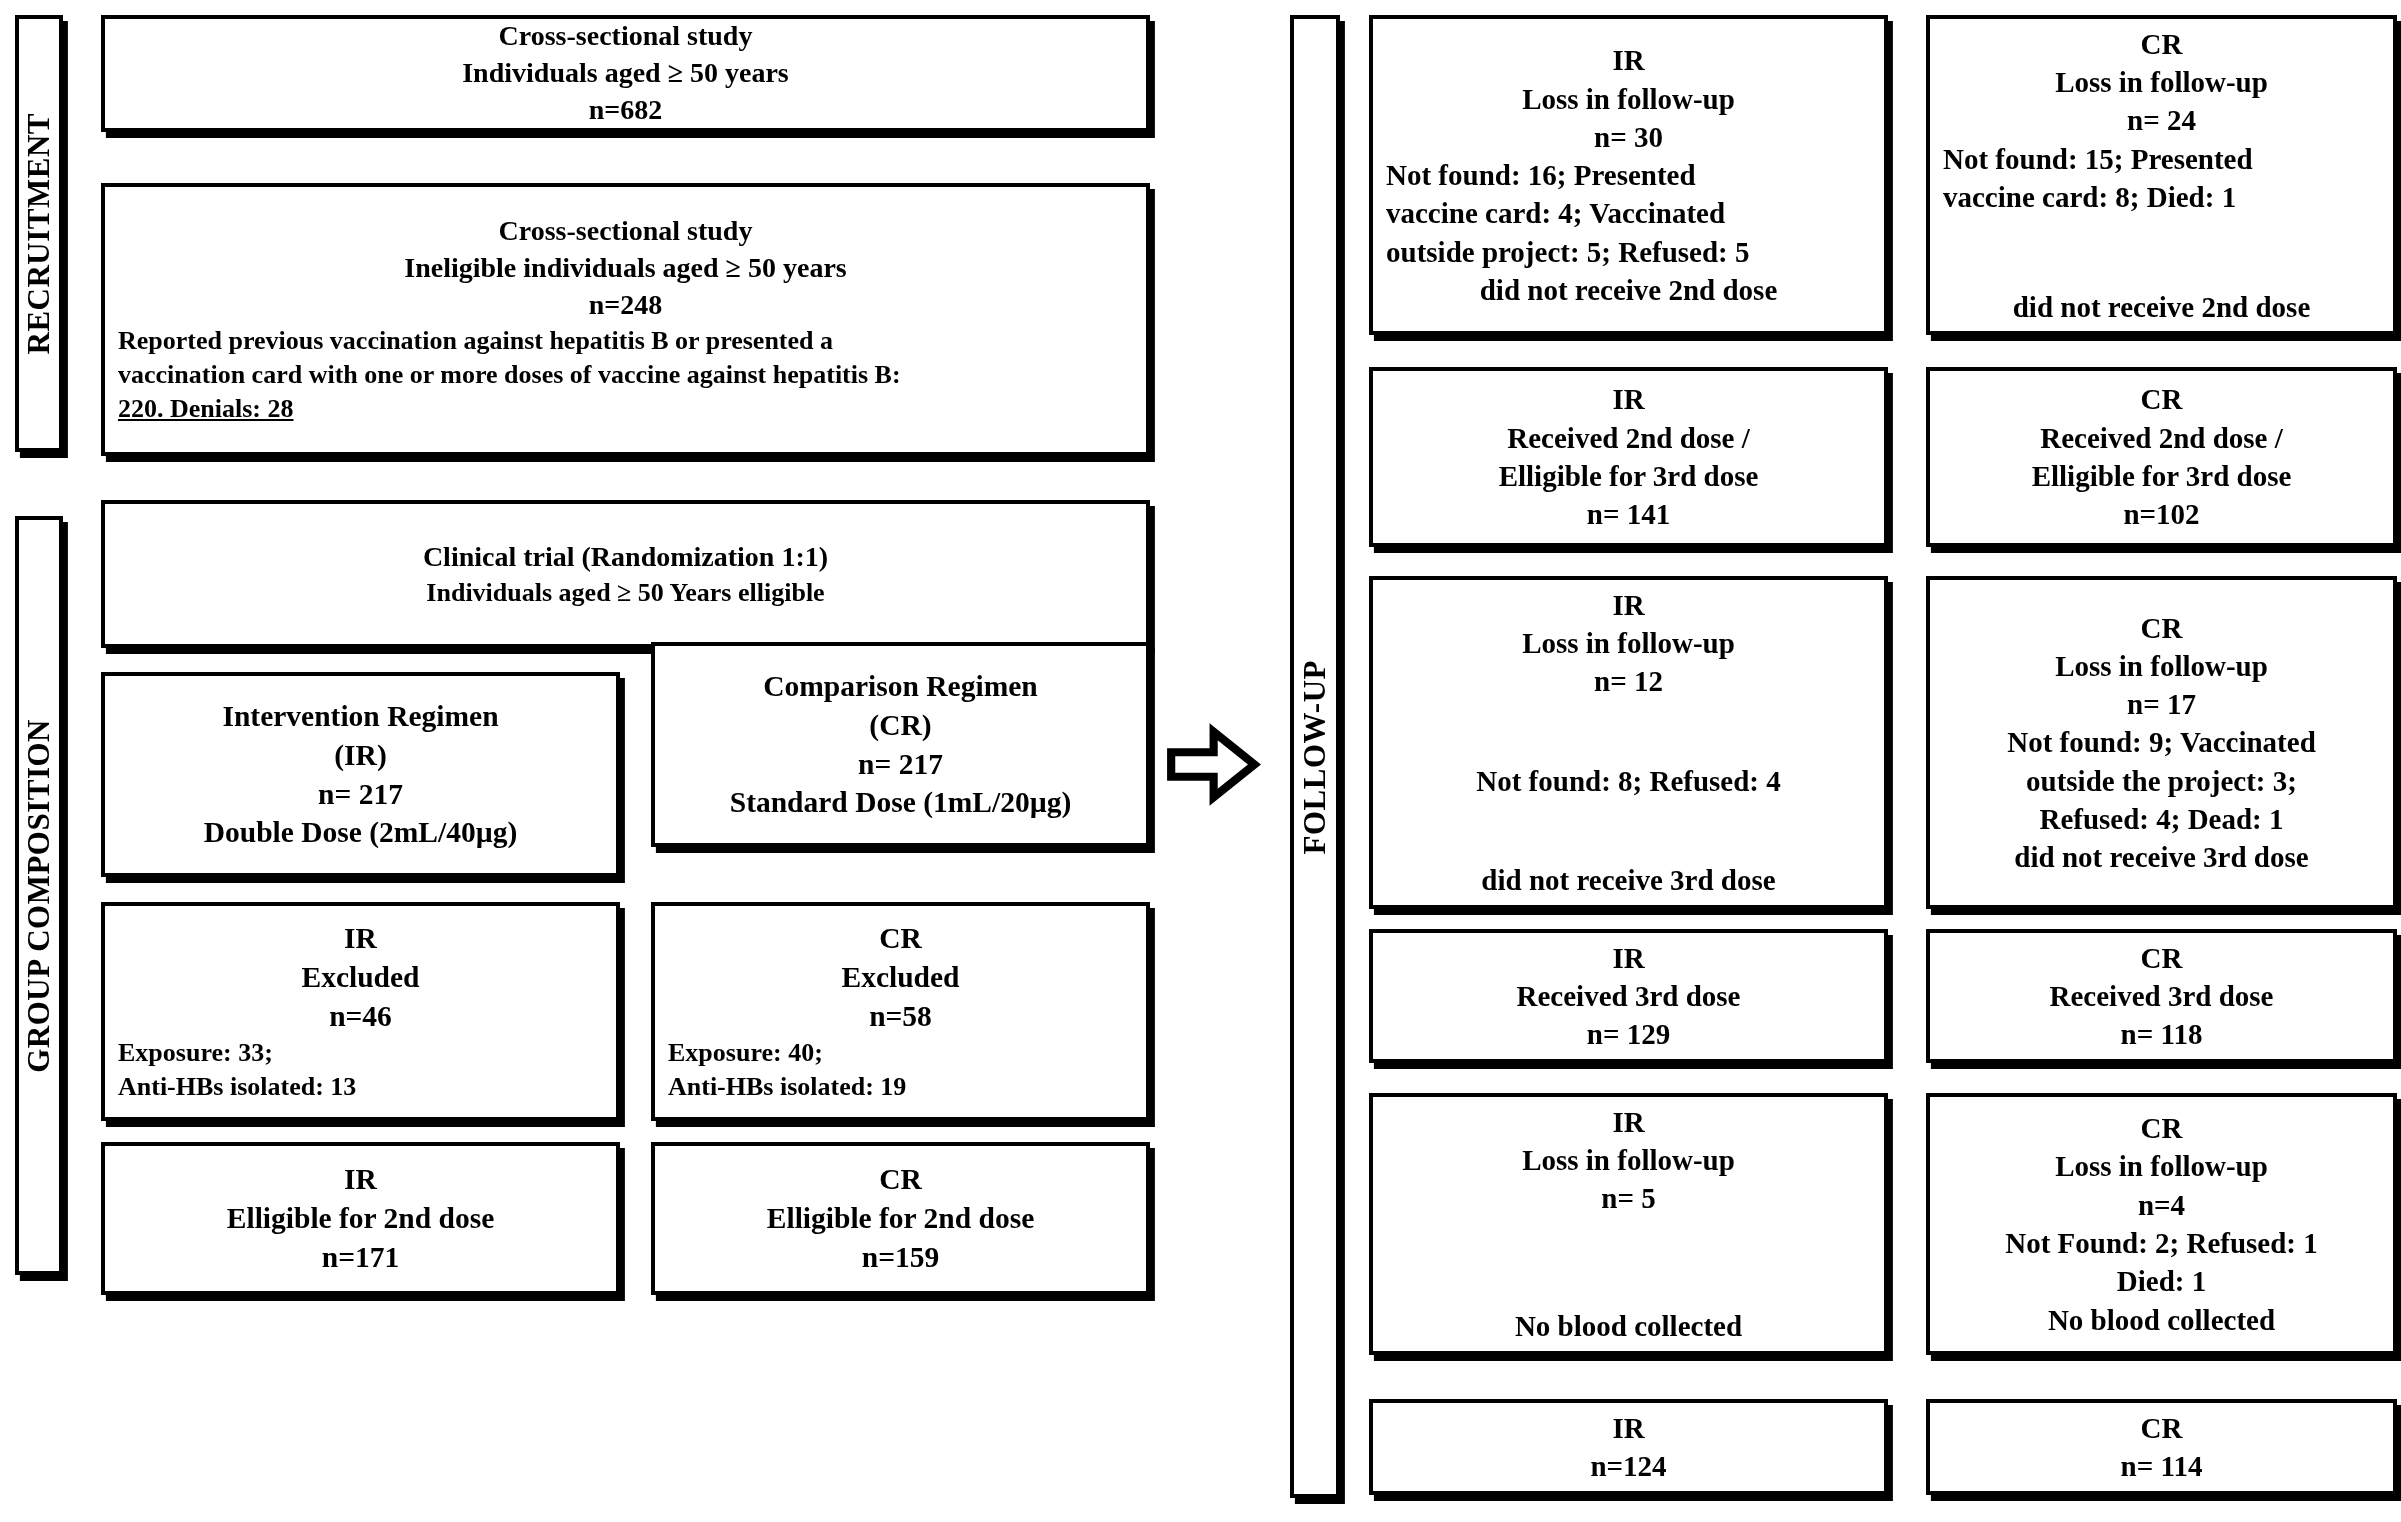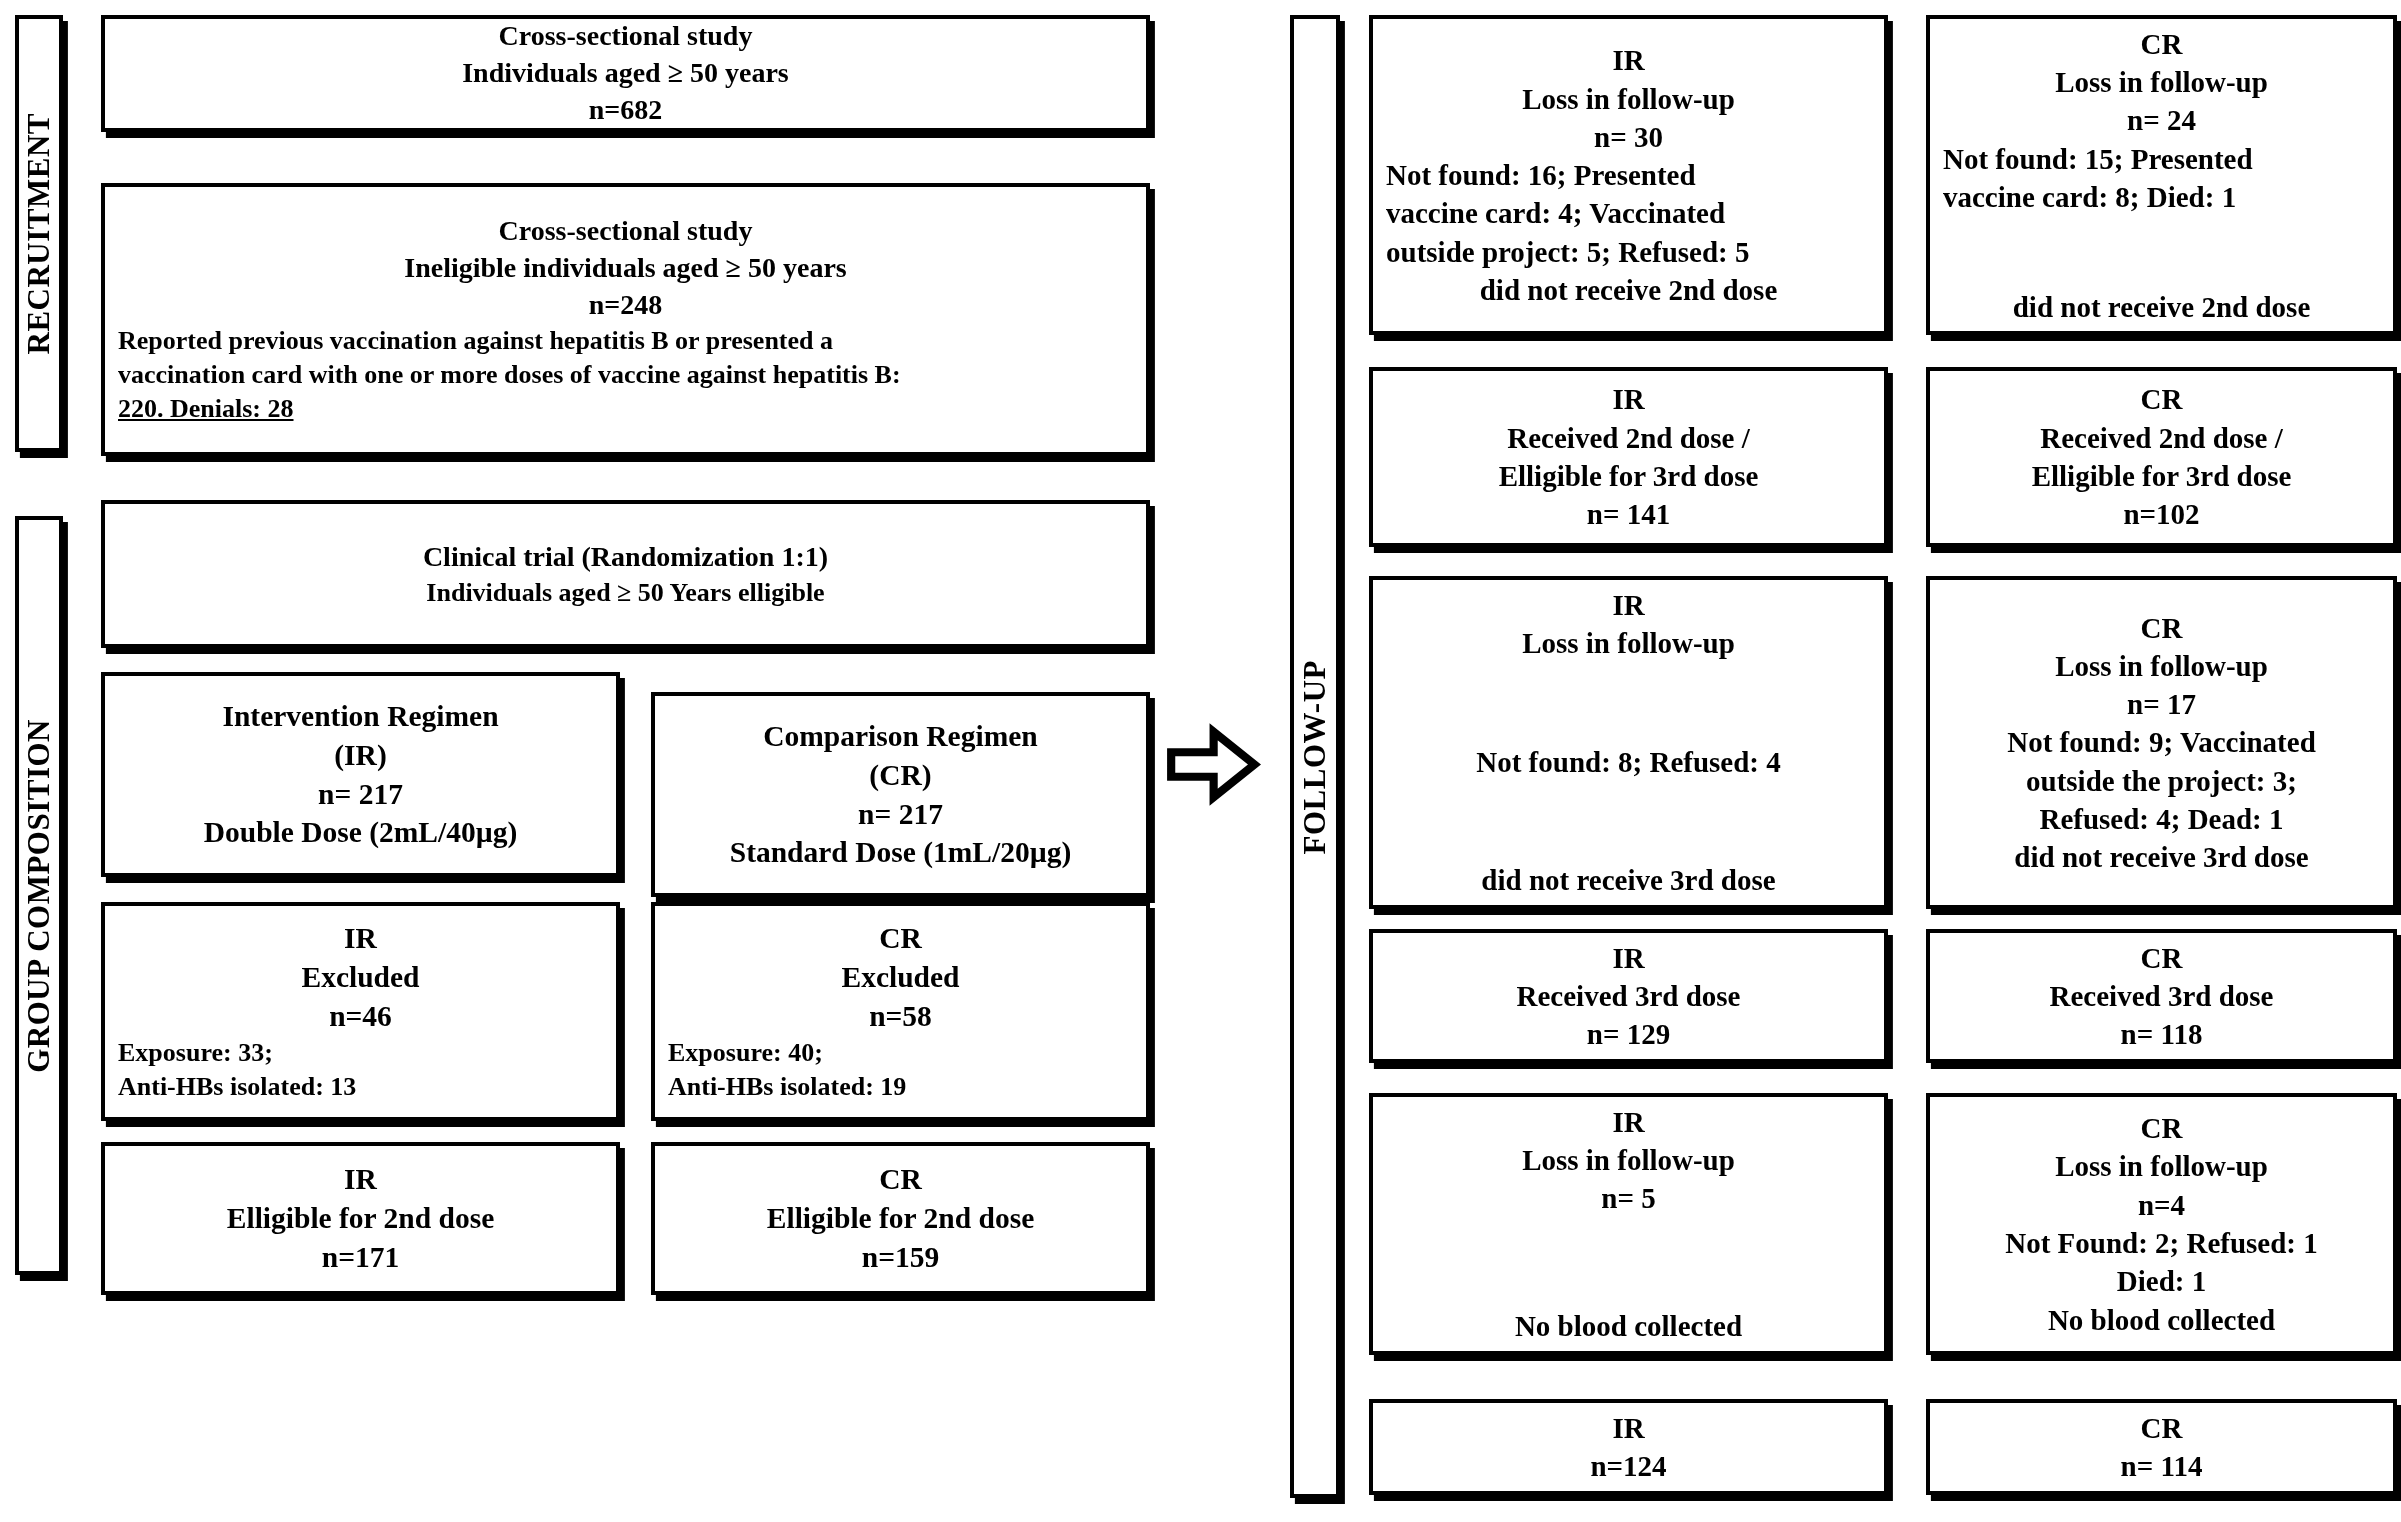--- a/index.html
+++ b/index.html
@@ -71,7 +71,7 @@
     <div class="ln">Double Dose (2mL/40µg)</div>
   </div>
 
-  <div class="box half" style="left:651px;top:692px;width:499px;height:205px">
+  <div class="box half" style="left:651px;top:642px;width:499px;height:205px">
     <div class="ln">Comparison Regimen</div>
     <div class="ln">(CR)</div>
     <div class="ln">n= 217</div>

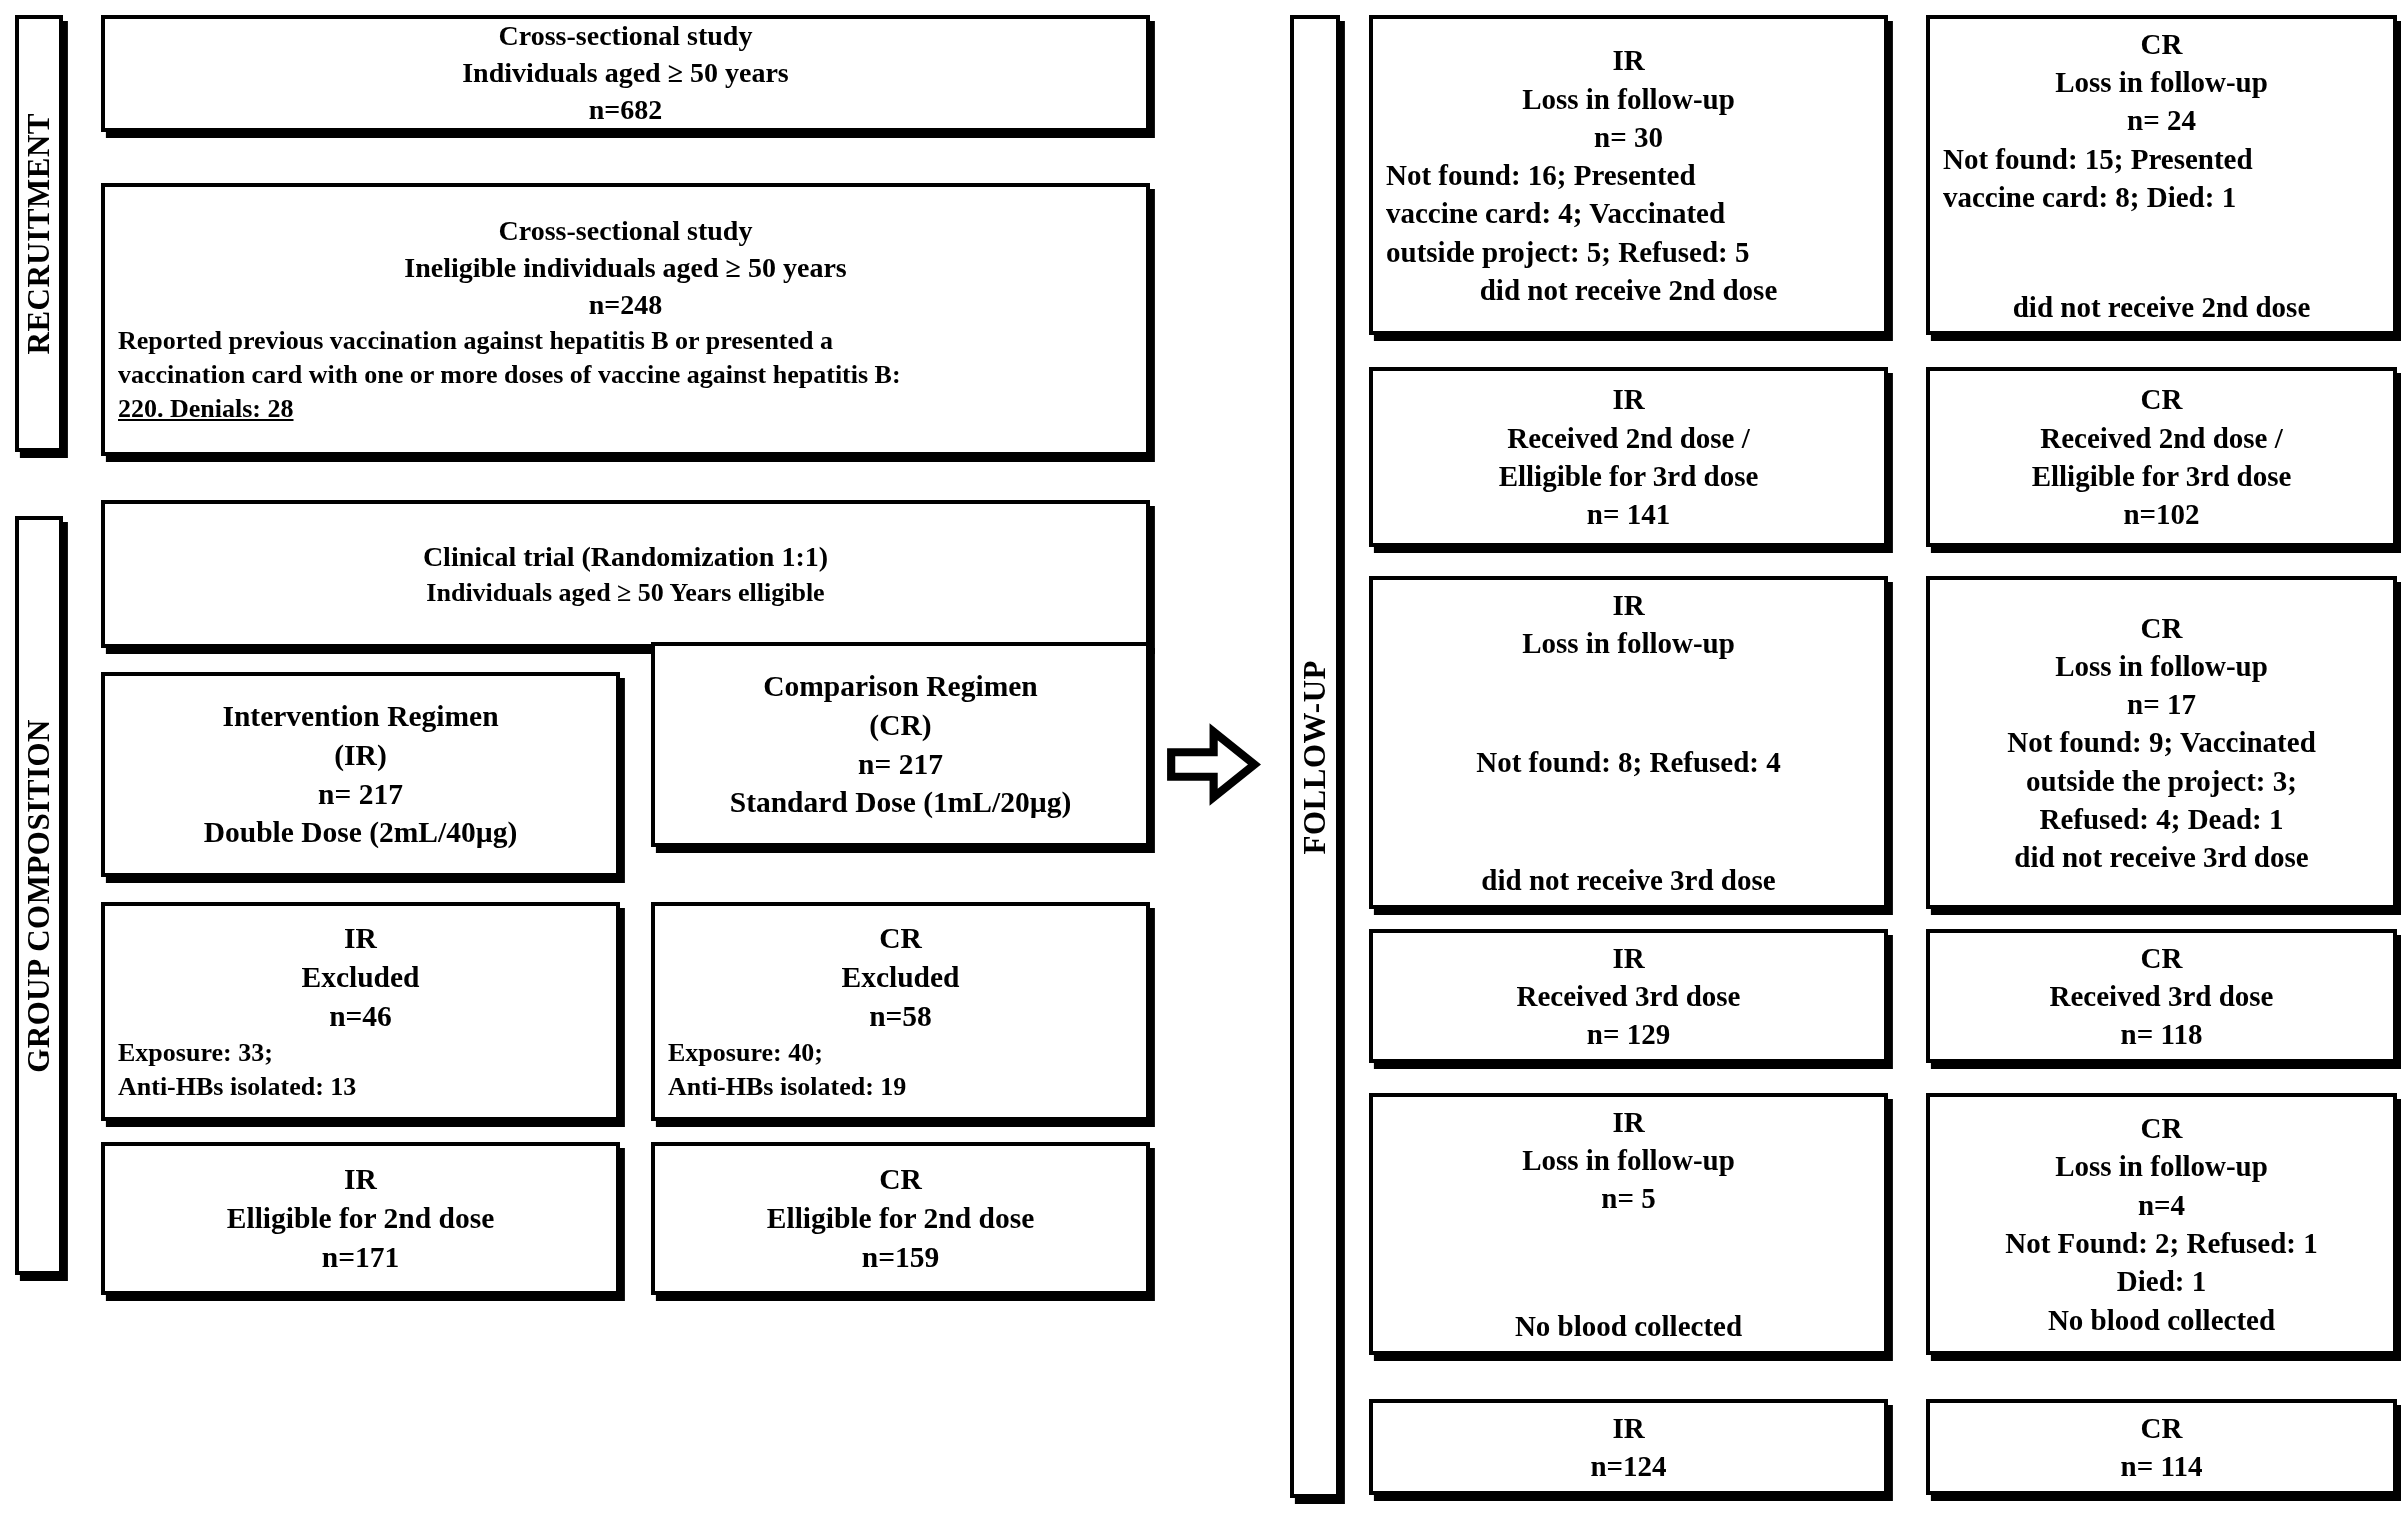--- a/index.html
+++ b/index.html
@@ -134,6 +134,7 @@
   <div class="box rt" style="left:1369px;top:576px;width:519px;height:333px">
     <div class="ln">IR</div>
     <div class="ln">Loss in follow-up</div>
+    <div class="ln">n= 12</div>
     <div class="ln push">Not found: 8; Refused: 4</div>
     <div class="ln push">did not receive 3rd dose</div>
   </div>

